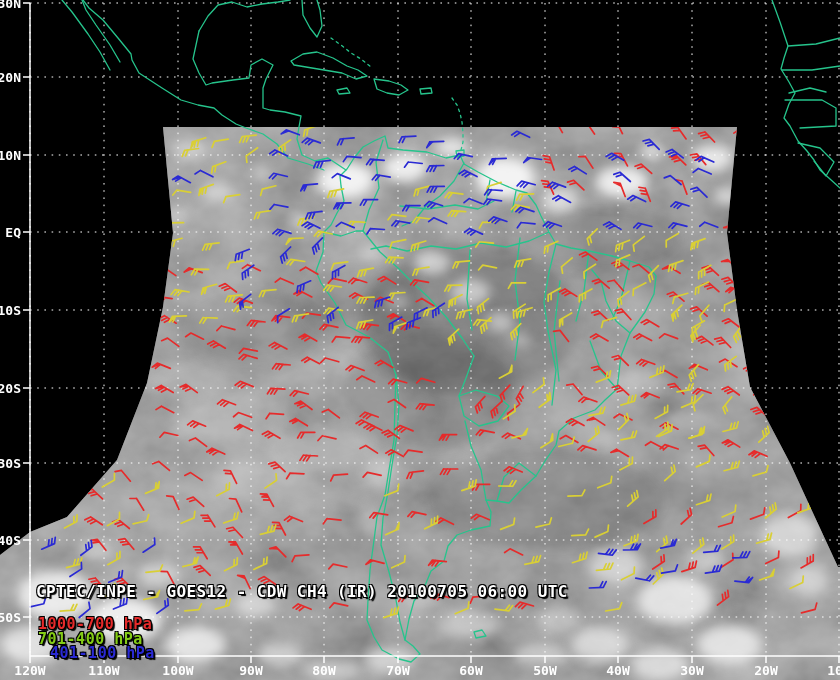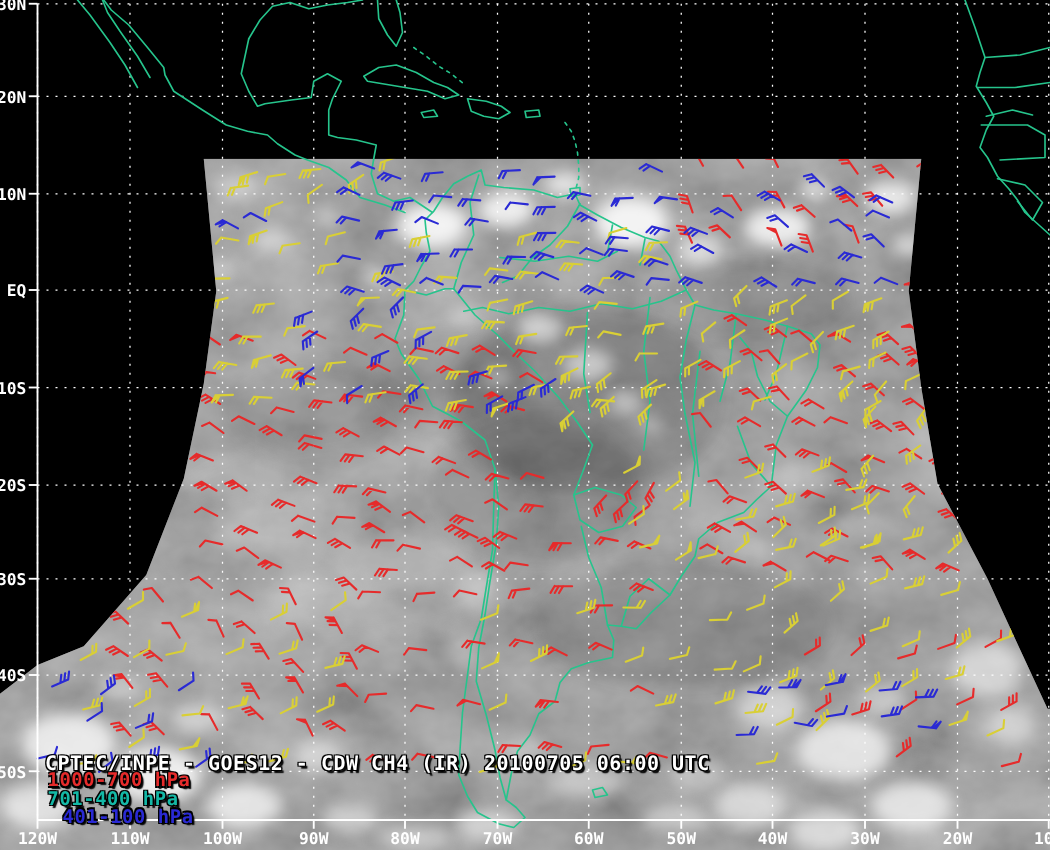--- a/index.html
+++ b/index.html
@@ -8,7 +8,7 @@
   #map-svg{position:absolute;left:0;top:0;}
   .overlay-text{position:absolute;font-weight:bold;white-space:pre;
     text-shadow:1px 1px 0 #000,-1px 1px 0 #000,1px -1px 0 #000,-1px -1px 0 #000,2px 2px 1px #000;}
-  #image-title{left:36px;top:601px;font-size:16px;letter-spacing:0.4px;color:#fff;}
+  #image-title{left:36px;top:582px;font-size:16px;letter-spacing:0.4px;color:#fff;}
   .legend-item{left:38px;font-size:15px;letter-spacing:0.5px;line-height:14px;}
   #legend-low{top:617px;}
   #legend-mid{top:632px;}

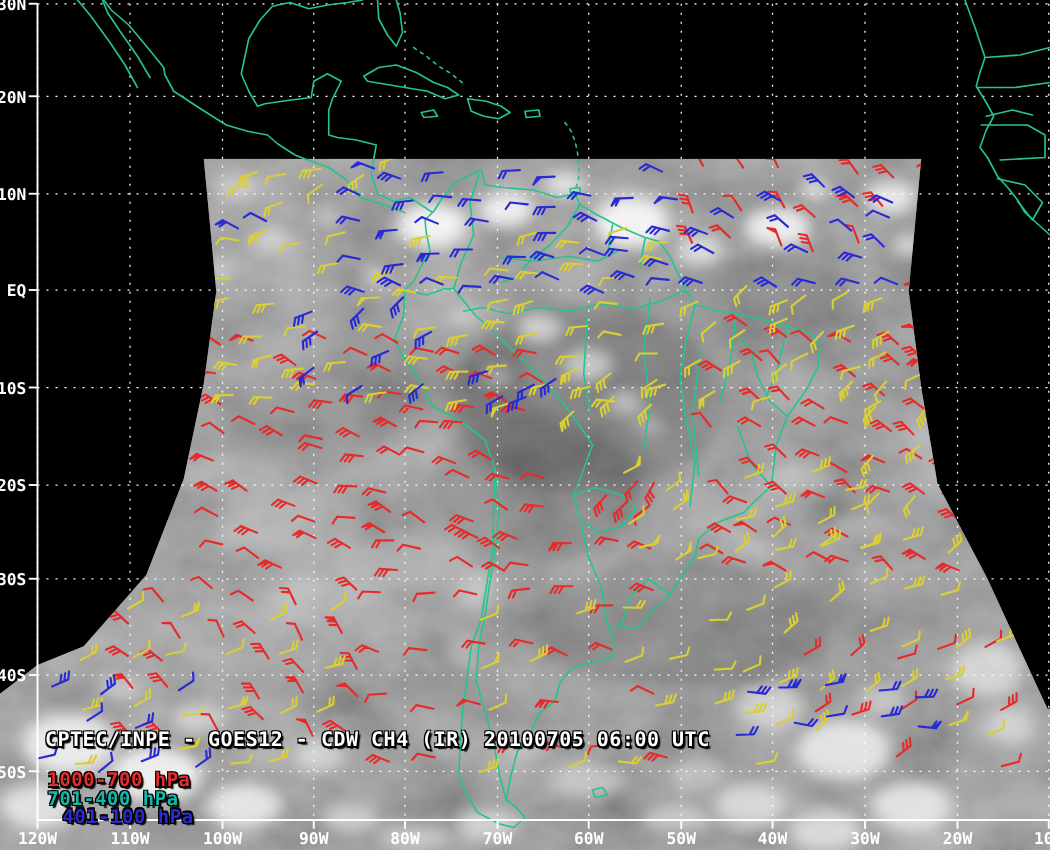--- a/index.html
+++ b/index.html
@@ -1844,7 +1844,7 @@
 
   <div id="image-title" class="overlay-text">CPTEC/INPE - GOES12 - CDW CH4 (IR) 20100705 06:00 UTC</div>
   <div id="legend-low" class="overlay-text legend-item" style="color: rgb(230, 43, 43); text-align: right;">1000-700 hPa</div>
-  <div id="legend-mid" class="overlay-text legend-item" style="color: #14b8a6;">701-400 hPa</div>
+  <div id="legend-mid" class="overlay-text legend-item" style="color: #84cc16;">701-400 hPa</div>
   <div id="legend-high" class="overlay-text legend-item" style="color: rgb(42, 42, 212);">401-100 hPa</div>
 </div>
 

